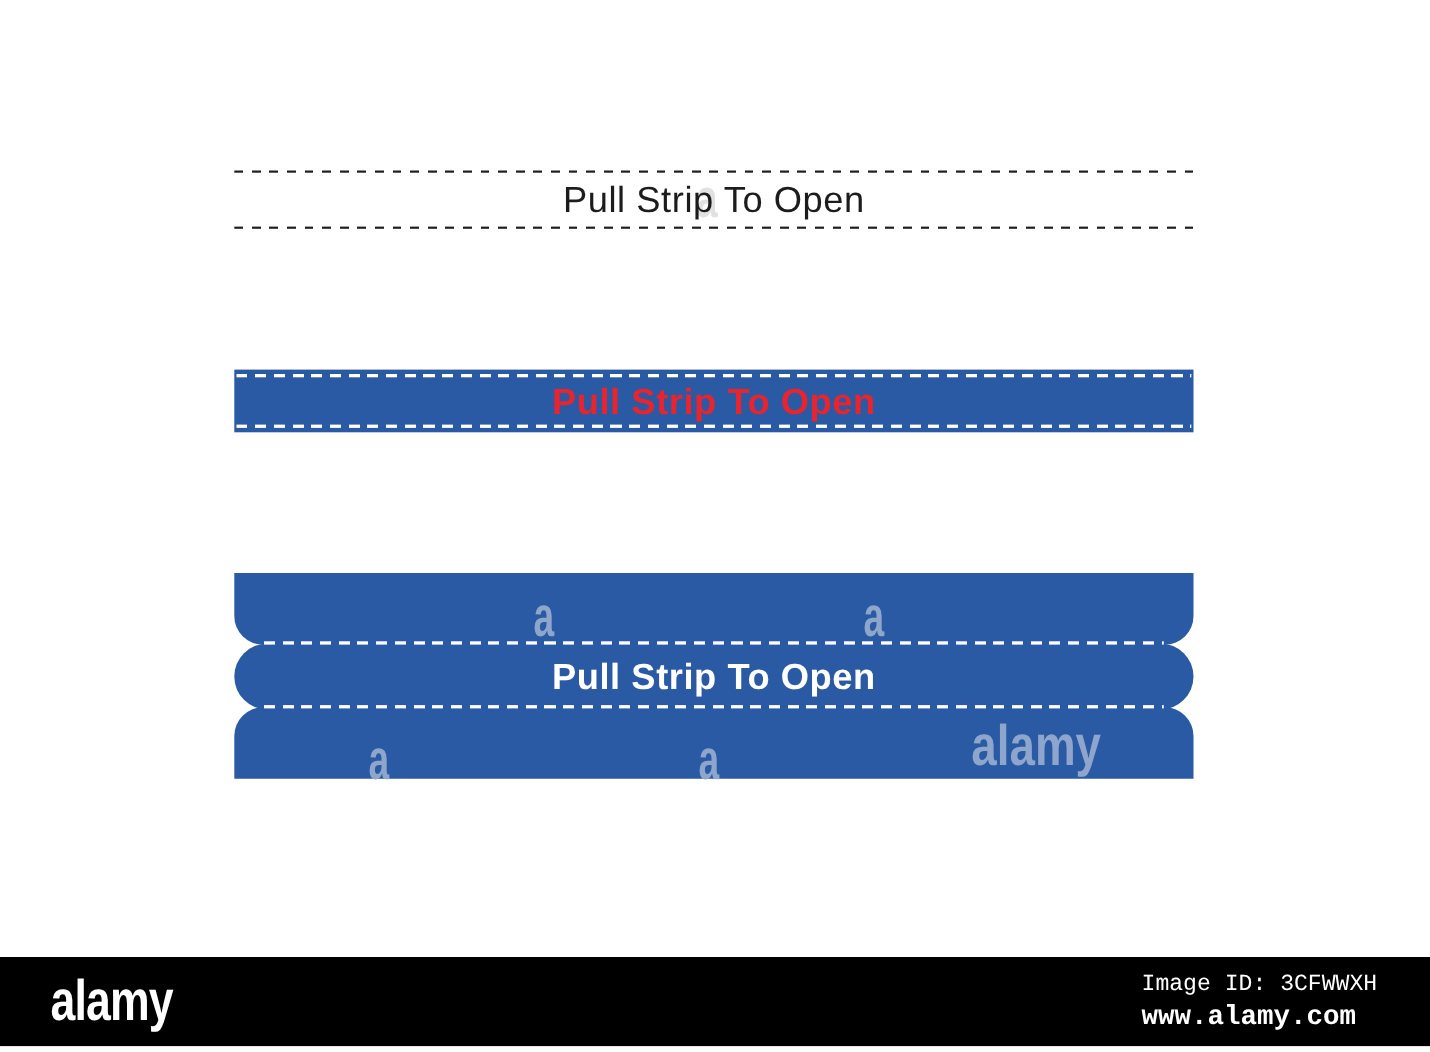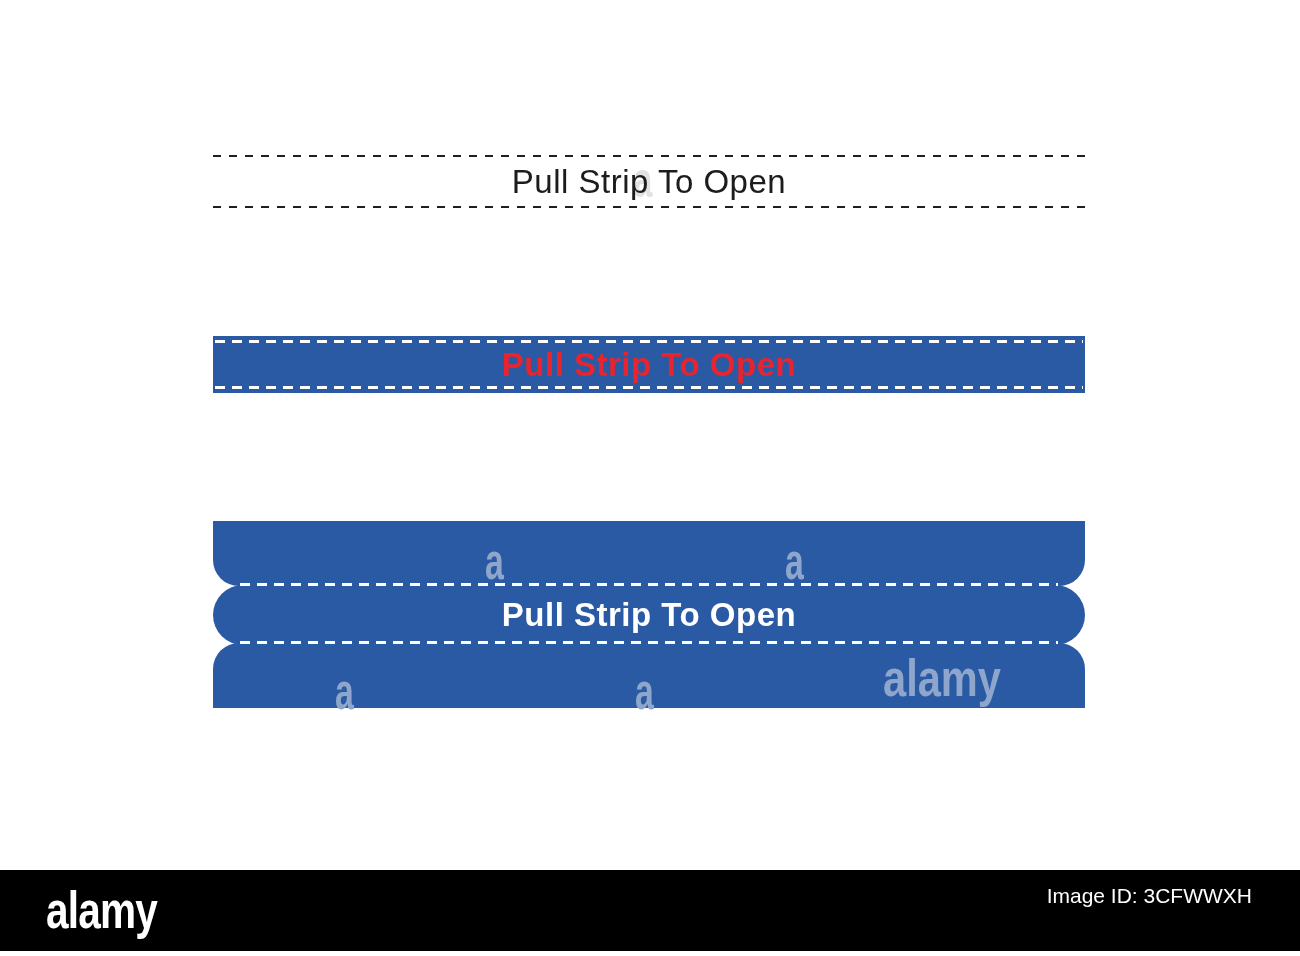--- a/index.html
+++ b/index.html
@@ -112,7 +112,7 @@
   }
   .footer-meta{
     position:absolute;right:48px;top:13px;
-    text-align:left;color:var(--color-footer-text);
+    text-align:left;color:var(--color-footer-text);font-family:Liberation Mono, monospace;
   }
   .meta-id{font-size:21px;font-weight:400;line-height:26px;}
   .meta-url{font-size:25px;font-weight:bold;line-height:31px;}

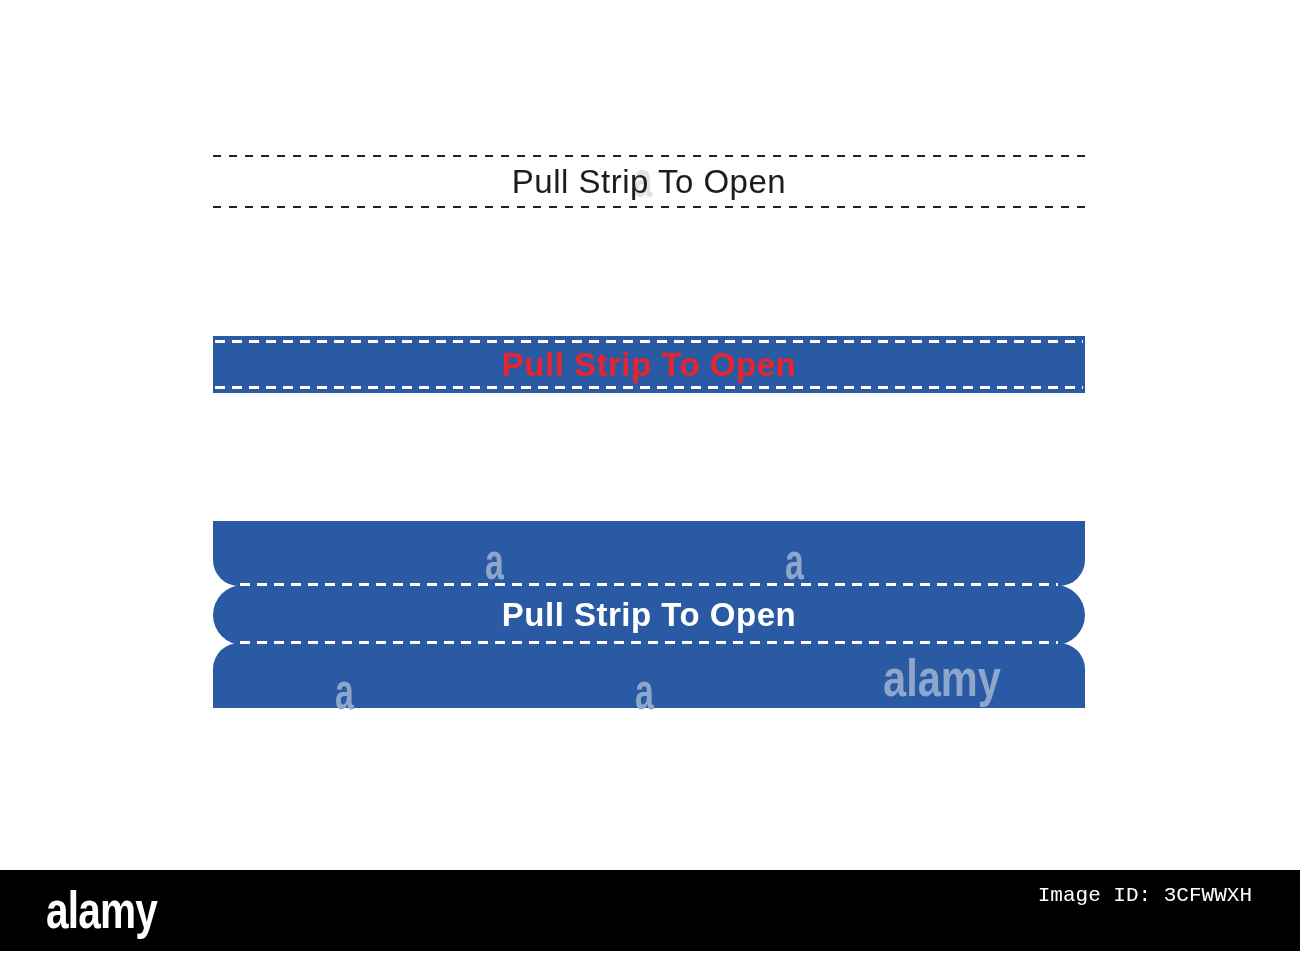--- a/index.html
+++ b/index.html
@@ -156,6 +156,7 @@
     <div class="footer-logo">alamy</div>
     <div class="footer-meta">
       <div class="meta-id">Image ID: 3CFWWXH</div>
+      <div class="meta-url">www.alamy.com</div>
     </div>
   </div>
 

